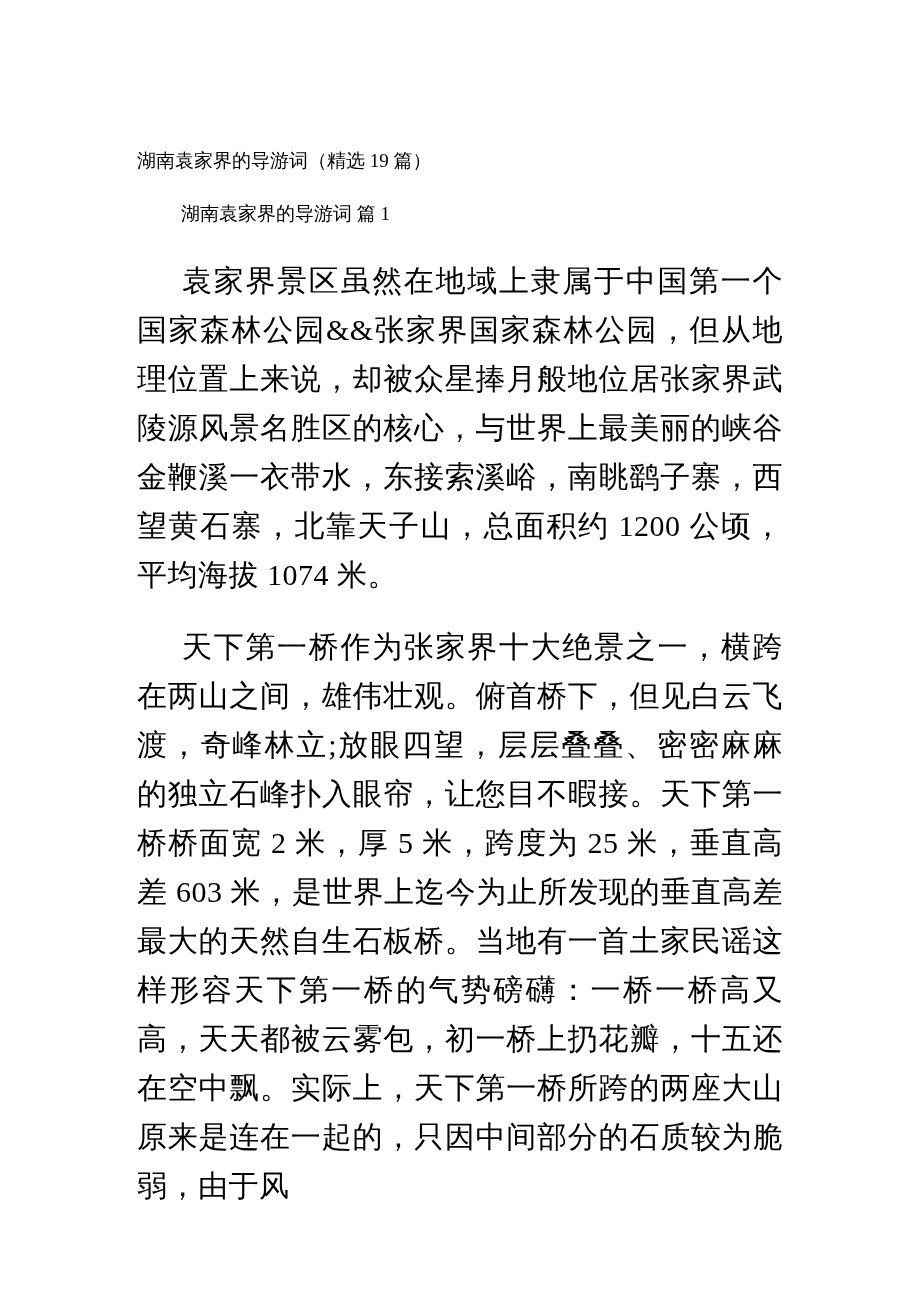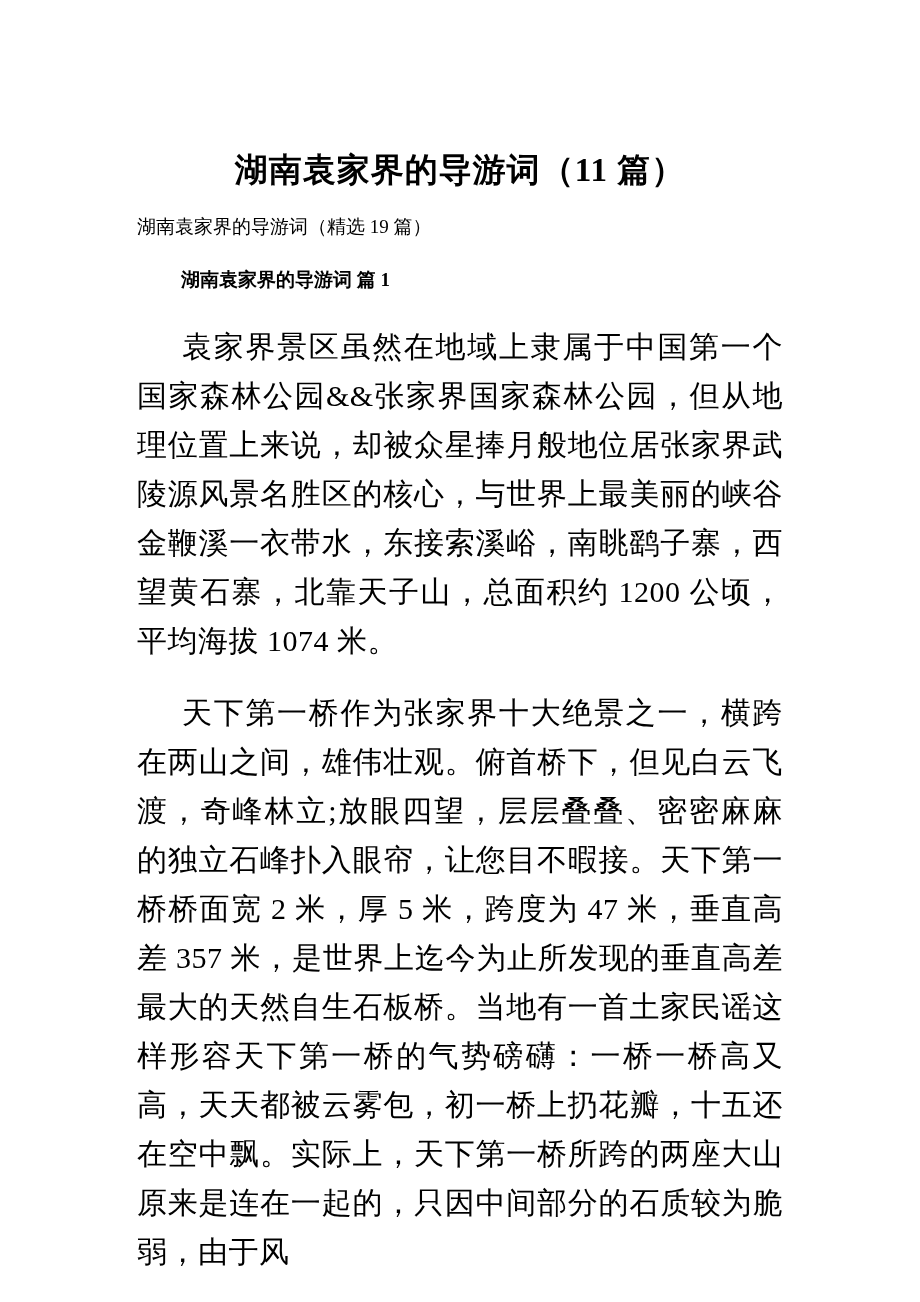--- a/index.html
+++ b/index.html
@@ -52,7 +52,6 @@
 <body>
 
 <div class="page">
-  <h1 class="doc-title">湖南袁家界的导游词（11 篇）</h1>
 
   <p class="doc-subtitle">湖南袁家界的导游词（精选 19 篇）</p>
 

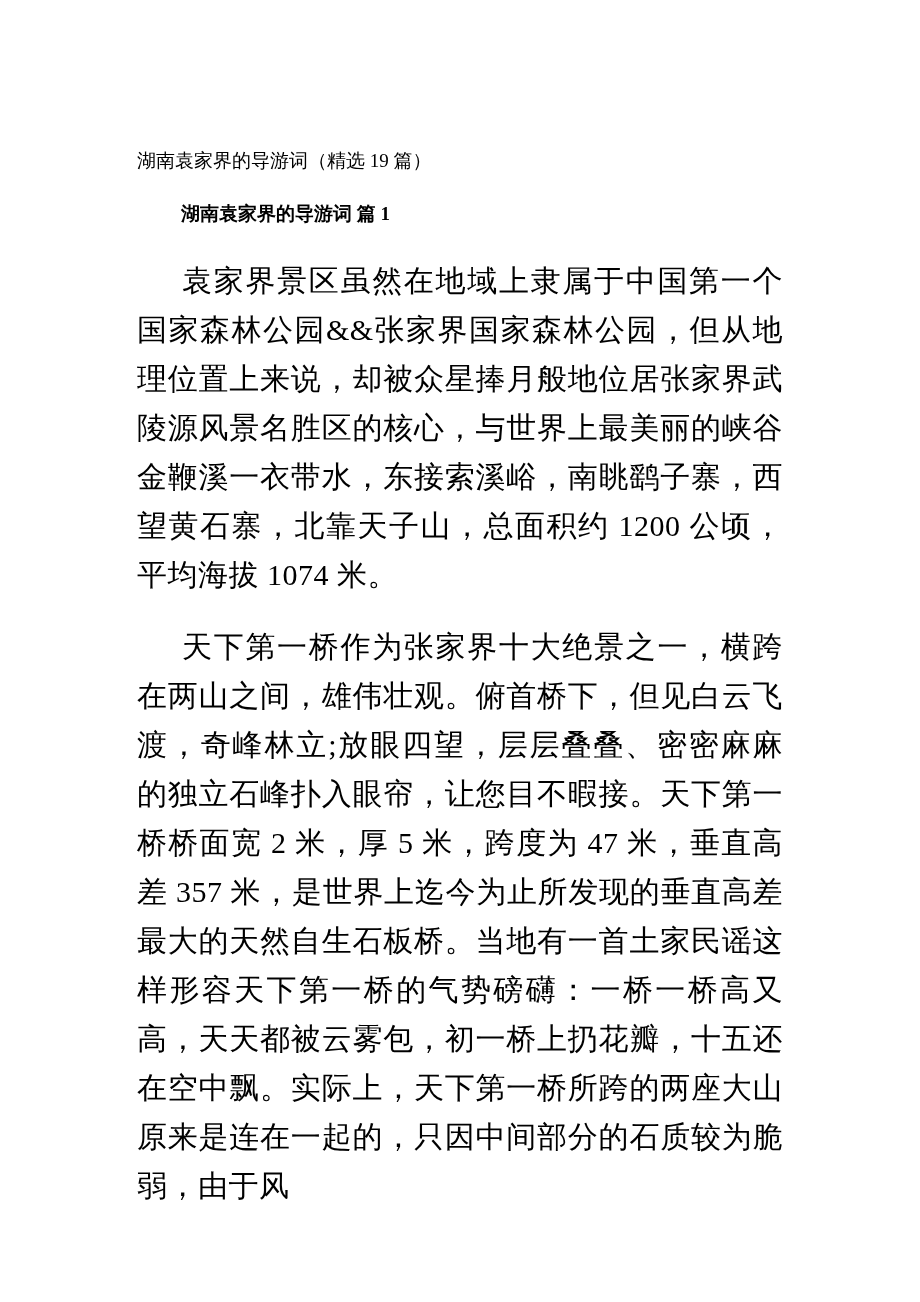--- a/index.html
+++ b/index.html
@@ -37,7 +37,6 @@
     line-height: 26px;
     margin: 0 0 29px 0;
     padding-left: 44px;
-    font-weight: bold;
   }
   .doc-para {
     font-size: 30px;

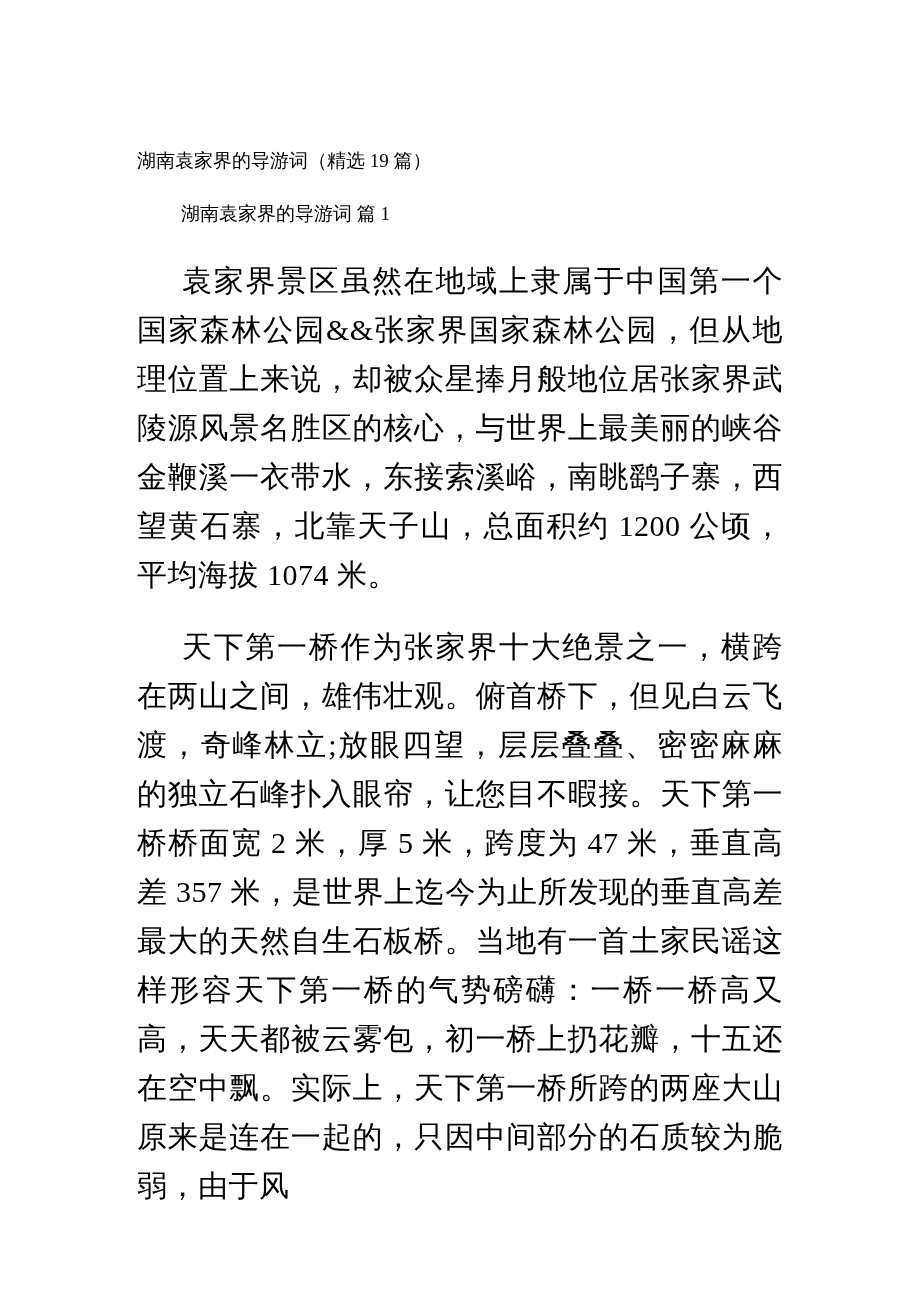--- a/index.html
+++ b/index.html
@@ -59,7 +59,7 @@
   <p class="doc-para">袁家界景区虽然在地域上隶属于中国第一个国家森林公园&amp;&amp;张家界国家森林公园，但从地理位置上来说，却被众星捧月般地位居张家界武陵源风景名胜区的核心，与世界上最美丽的峡谷金鞭溪一衣带水，东接索溪峪，南眺鹞子寨，西望黄石寨，北靠天子山，总面积约 1200 公顷，平均海拔 1074 米。</p>
 
 
-  <p class="doc-para">天下第一桥作为张家界十大绝景之一，横跨在两山之间，雄伟壮观。俯首桥下，但见白云飞渡，奇峰林立;放眼四望，层层叠叠、密密麻麻的独立石峰扑入眼帘，让您目不暇接。天下第一桥桥面宽 2 米，厚 5 米，跨度为 47 米，垂直高差 357 米，是世界上迄今为止所发现的垂直高差最大的天然自生石板桥。当地有一首土家民谣这样形容天下第一桥的气势磅礴：一桥一桥高又高，天天都被云雾包，初一桥上扔花瓣，十五还在空中飘。实际上，天下第一桥所跨的两座大山原来是连在一起的，只因中间部分的石质较为脆弱，由于风</p>
+  <p class="doc-para">天下第一桥作为张家界十大绝景之一，横跨在两山之间，雄伟壮观。俯首桥下，但见白云飞渡，奇峰林立;放眼四望，层层叠叠、密密麻麻的独立石峰扑入眼帘，让您目不暇接。天下第一桥桥面宽 2 米，厚 5 米，跨度为 25 米，垂直高差 603 米，是世界上迄今为止所发现的垂直高差最大的天然自生石板桥。当地有一首土家民谣这样形容天下第一桥的气势磅礴：一桥一桥高又高，天天都被云雾包，初一桥上扔花瓣，十五还在空中飘。实际上，天下第一桥所跨的两座大山原来是连在一起的，只因中间部分的石质较为脆弱，由于风</p>
 </div>
 
 </body></html>

